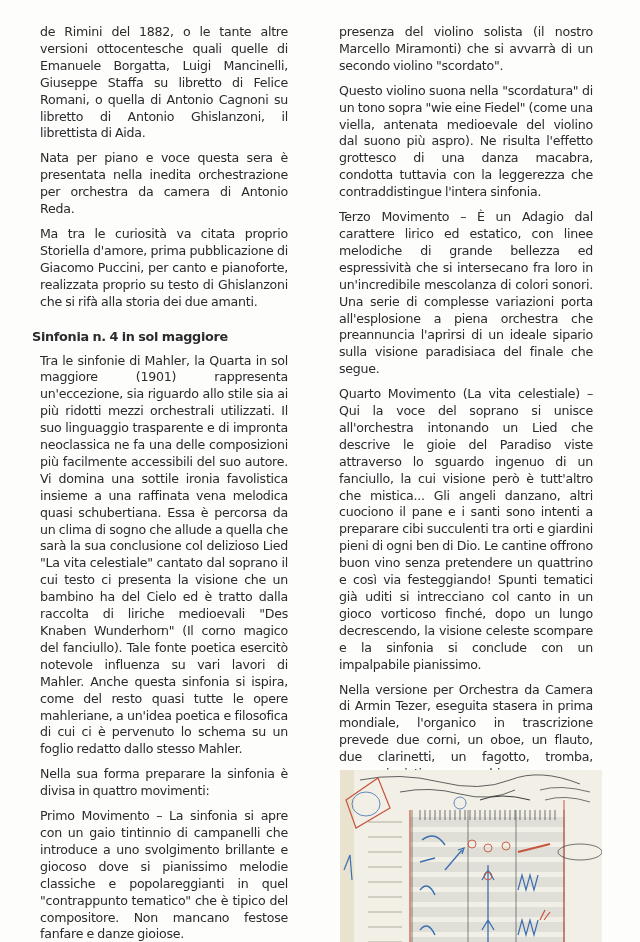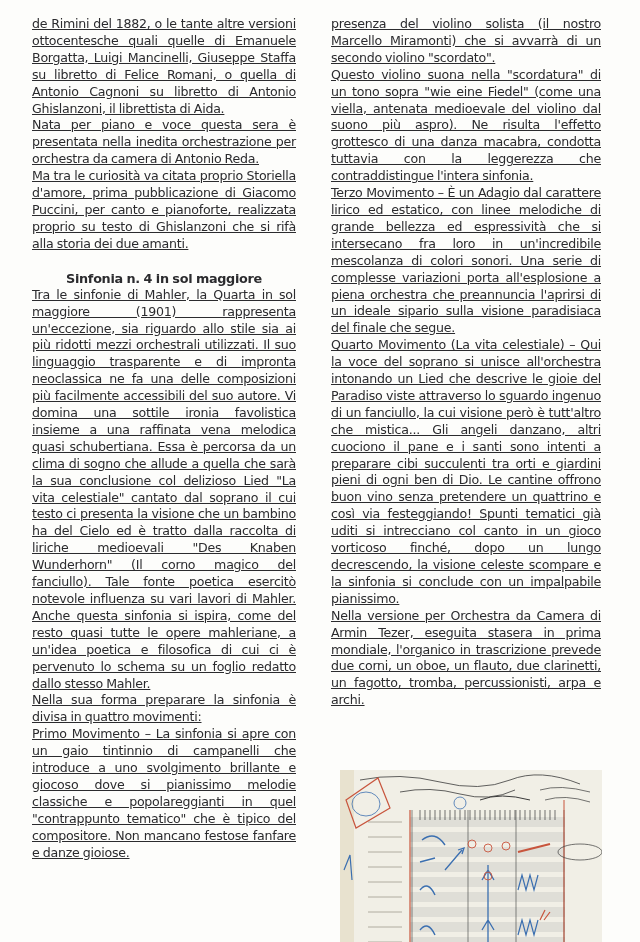--- a/index.html
+++ b/index.html
@@ -19,7 +19,7 @@
     }
     .col.left { left: 32px; width: 264px; }
     .col.right { left: 331px; width: 270px; }
-    .col p { margin: 0; text-decoration: underline; }
+    .col p { margin: 8px; }
     .col h2 {
       font-size: 12.8px; font-weight: bold; margin: 17px 0 0 0;
       line-height: 17px; text-align: center; letter-spacing: -0.3px;

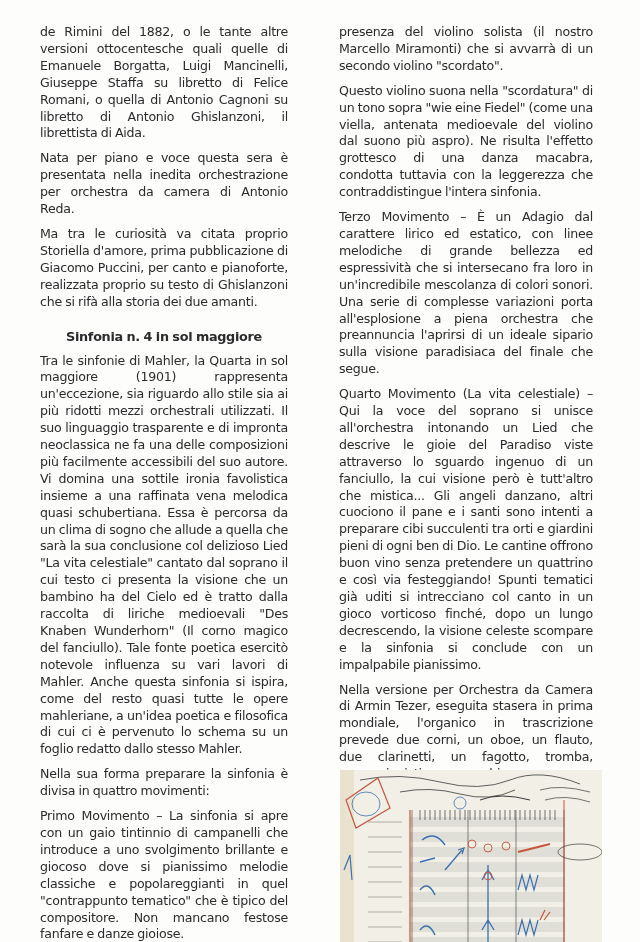--- a/index.html
+++ b/index.html
@@ -22,7 +22,7 @@
     .col p { margin: 8px; }
     .col h2 {
       font-size: 12.8px; font-weight: bold; margin: 17px 0 0 0;
-      line-height: 17px; text-align: center; letter-spacing: -0.3px;
+      line-height: 17px; text-align: left; letter-spacing: -0.3px;
     }
     .figure {
       position: absolute; left: 340px; top: 770px; width: 262px; height: 172px;

